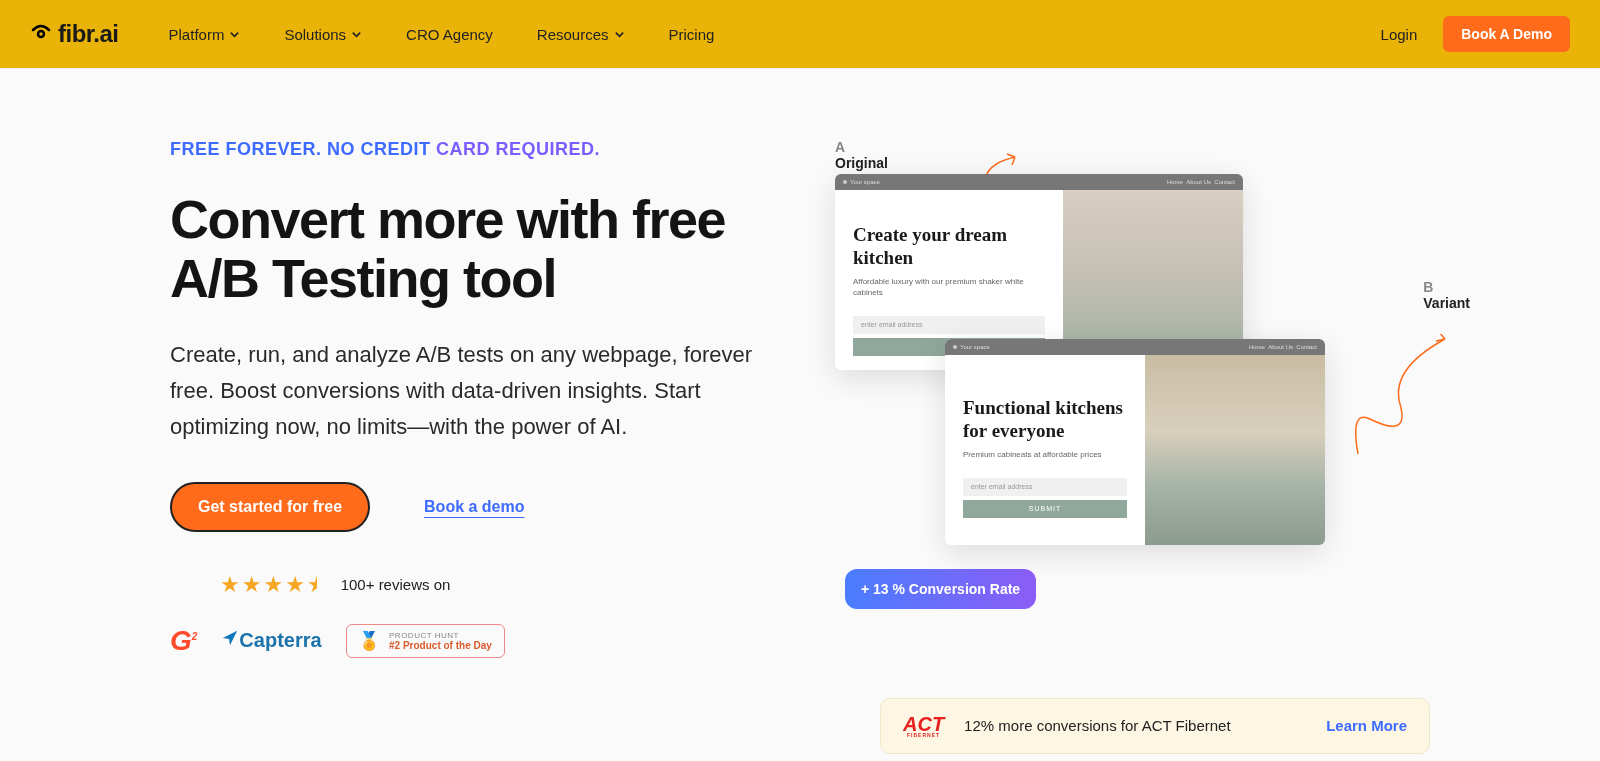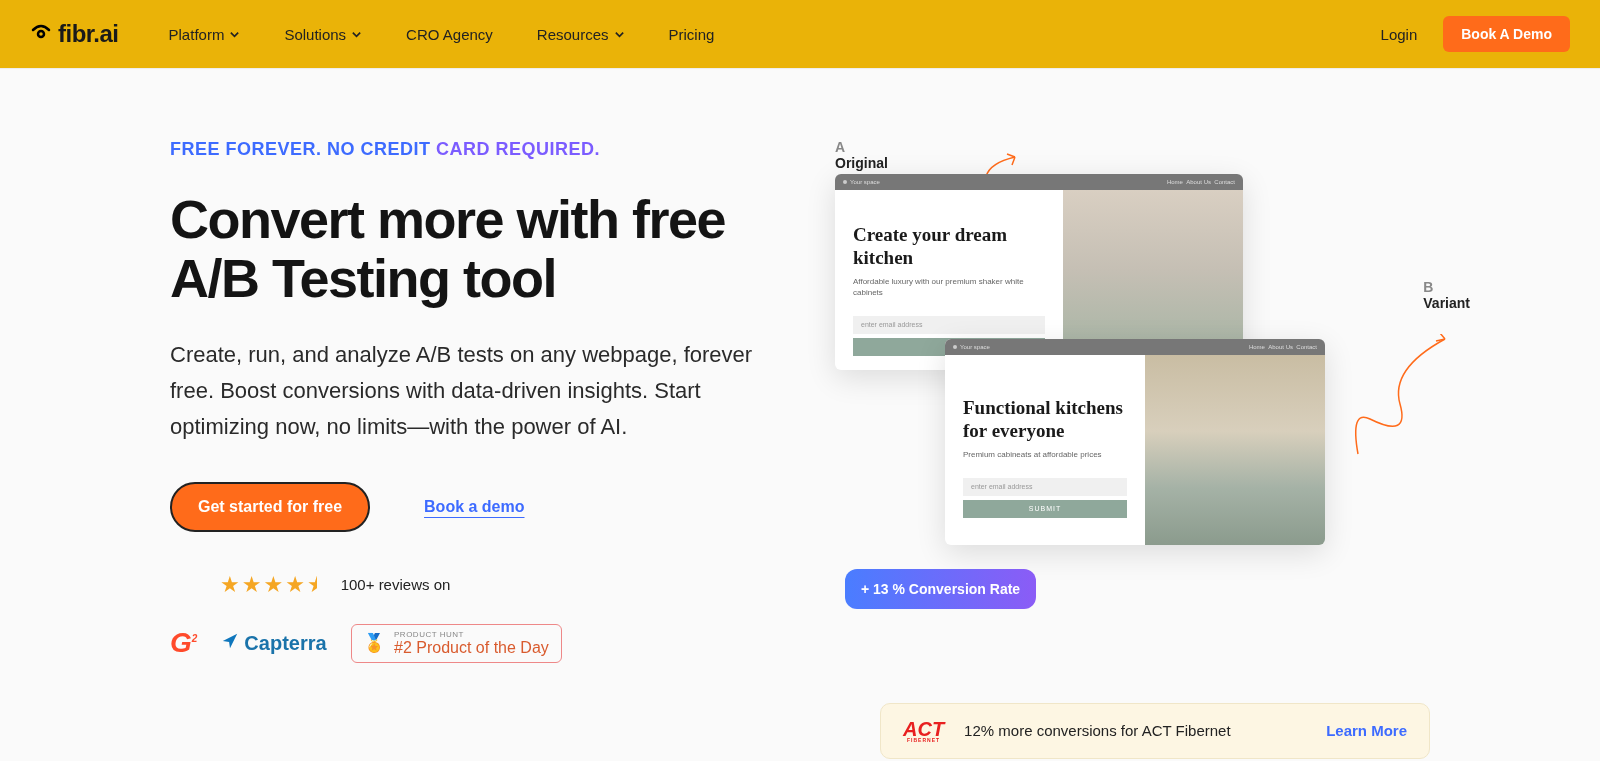--- a/index.html
+++ b/index.html
@@ -34,7 +34,7 @@
 .reviews-text { font-size: 15px; color: #222; font-weight: 500; }
 .badges-row { display: flex; align-items: center; gap: 24px; }
 .g2 { color: #ff4a2b; font-size: 28px; font-weight: 800; font-style: italic; }
-.capterra { display: flex; align-items: center; gap: 5px; font-size: 20px; font-weight: 600; color: #1a73aa; }
+.capterra { display: flex; align-items: center; font-size: 20px; font-weight: 600; color: #1a73aa; }
 .capterra-icon { color: #2196f3; font-size: 18px; }
 .ph-badge { border: 1px solid #e88; border-radius: 6px; padding: 5px 12px; display: flex; align-items: center; gap: 8px; font-size: 11px; }
 .ph-icon { font-size: 18px; }

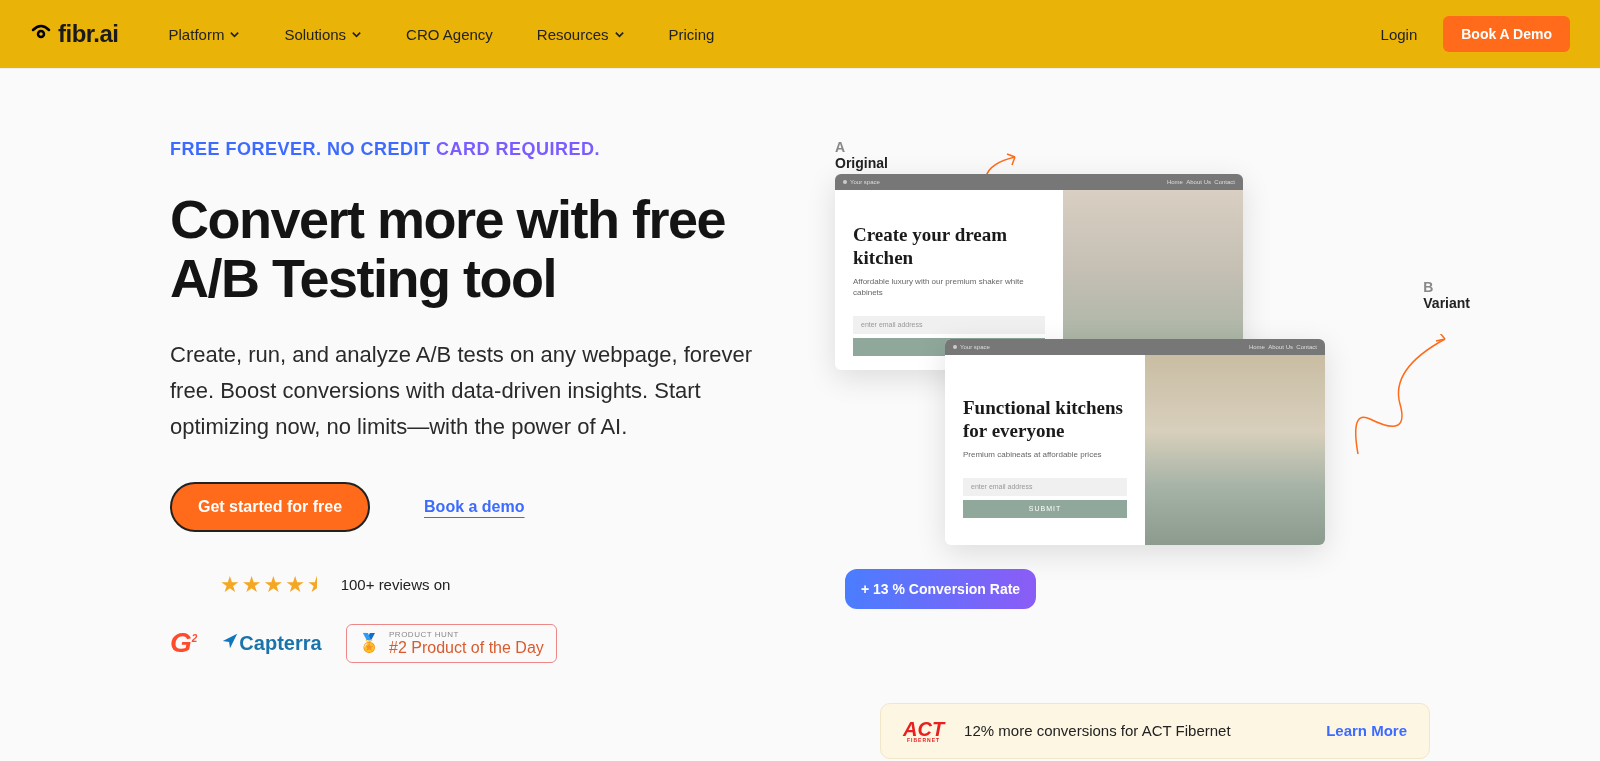--- a/index.html
+++ b/index.html
@@ -39,7 +39,7 @@
 .ph-badge { border: 1px solid #e88; border-radius: 6px; padding: 5px 12px; display: flex; align-items: center; gap: 8px; font-size: 11px; }
 .ph-icon { font-size: 18px; }
 .ph-line1 { color: #888; font-size: 8px; letter-spacing: 0.5px; }
-.ph-line2 { color: #d95b2e; font-weight: 400; font-size: 16px; }
+.ph-line2 { color: #d95b2e; font-weight: 700; font-size: 10px; }
 
 
 .hero-right { flex: 1; position: relative; min-height: 480px; }

